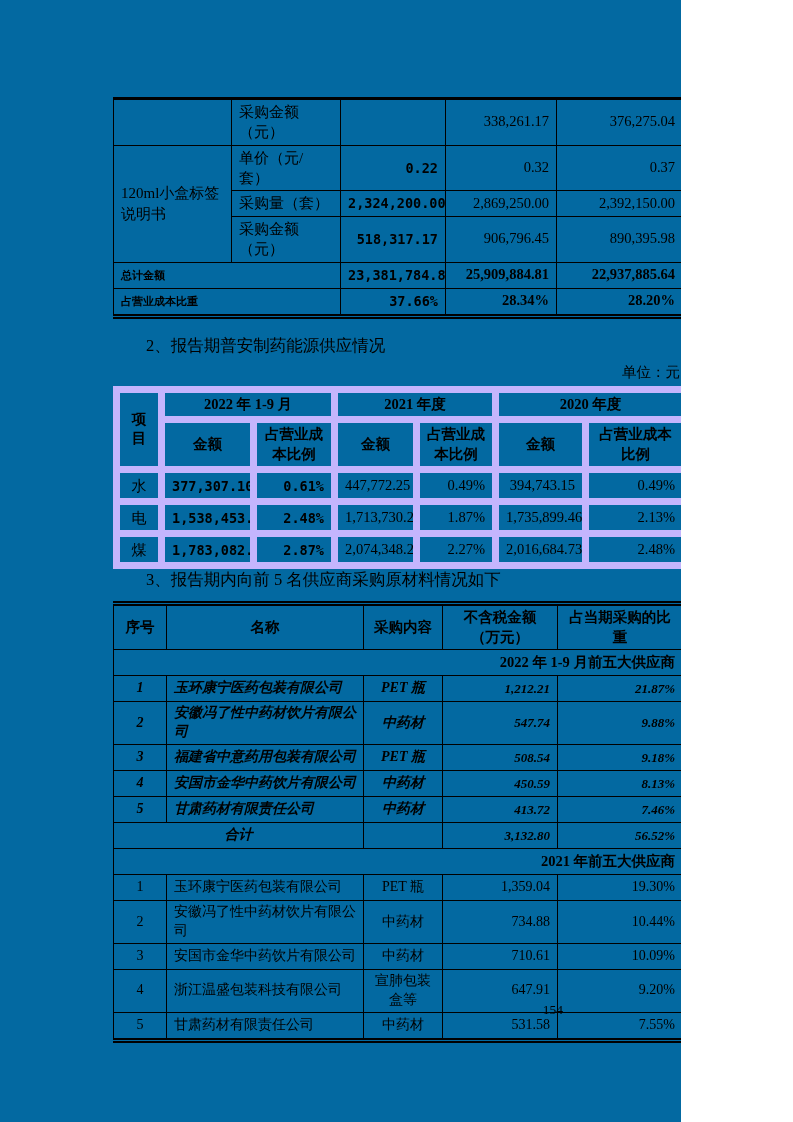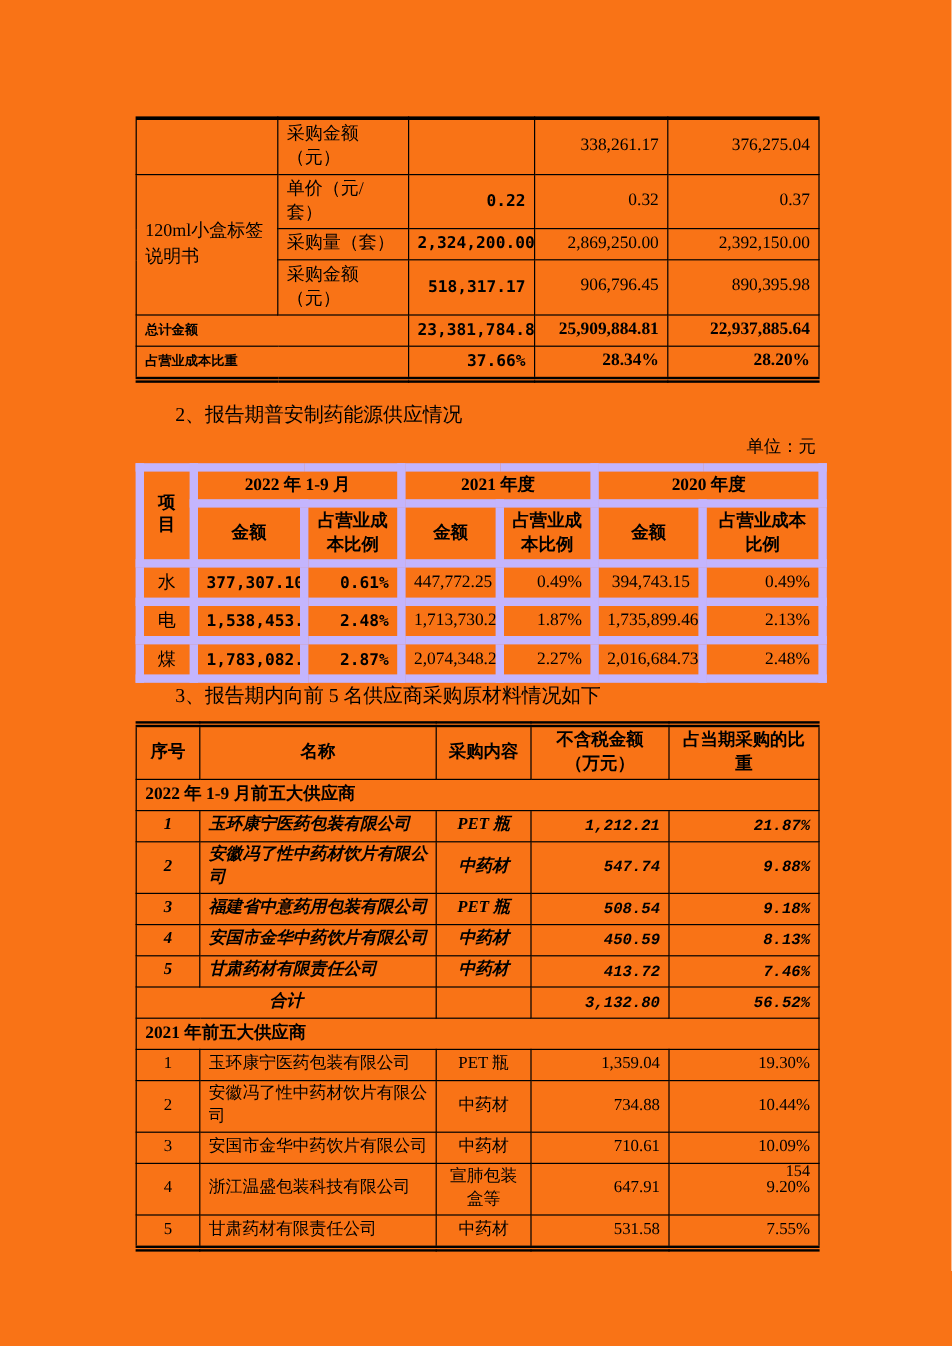--- a/index.html
+++ b/index.html
@@ -5,8 +5,8 @@
   html,body{margin:0;padding:0;background:#ffffff;}
   .page{
     position:relative;
-    width:793px;height:1122px;
-    background:#f97316;
+    width:681px;height:1122px;
+    background:#0369a1;
     font-family:"Liberation Serif","DejaVu Serif",serif;
     color:#000;
     overflow:hidden;

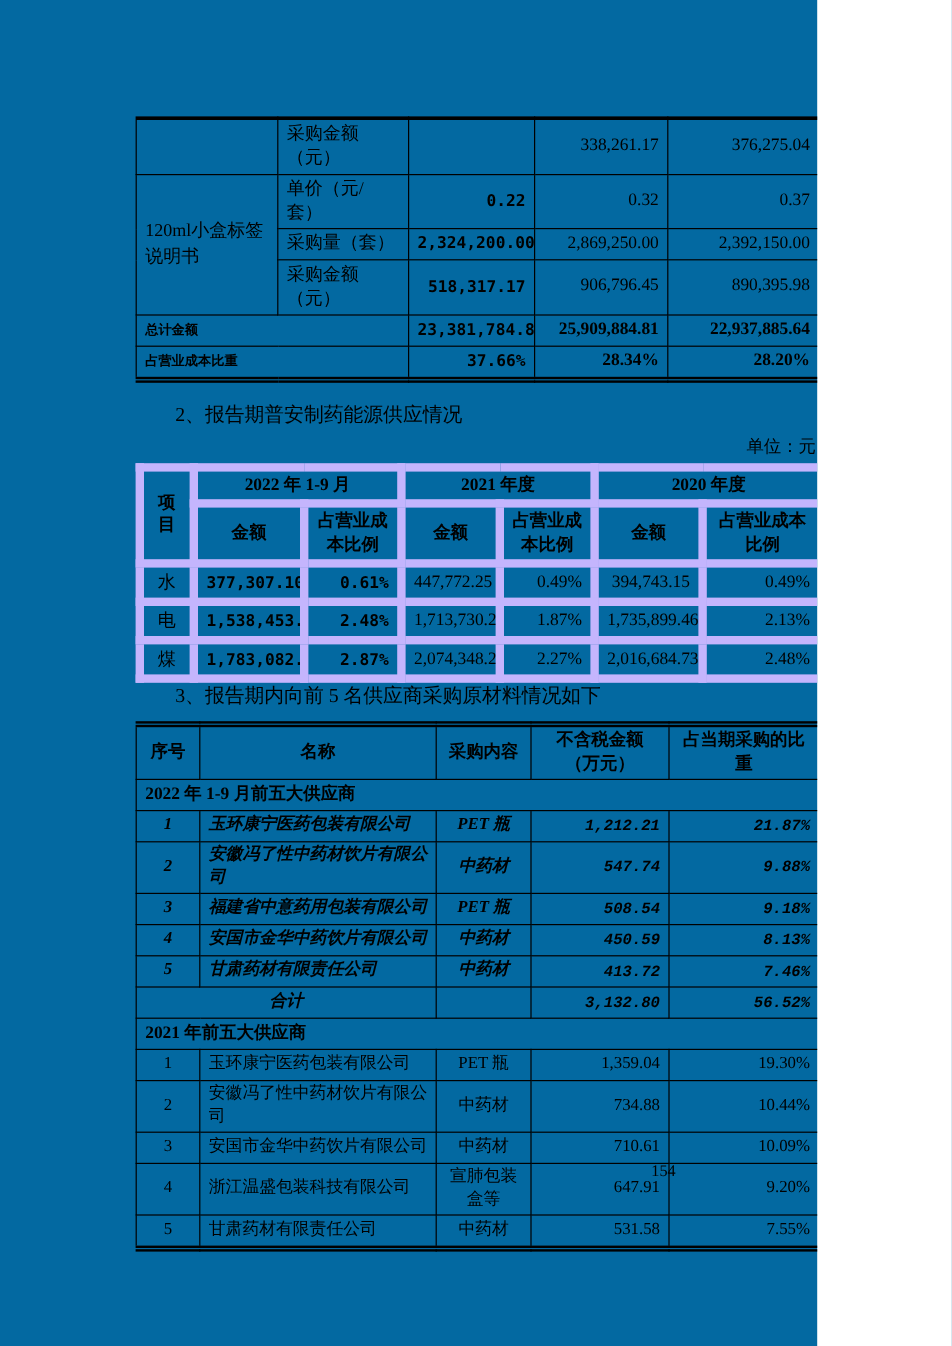--- a/index.html
+++ b/index.html
@@ -45,7 +45,7 @@
            border-left:1.5px solid #000;border-right:1.5px solid #000;}
   .tbl-sup td{border:1px solid #000;font-size:14px;height:21px;}
   .tbl-sup .hdr{font-weight:700;text-align:center;font-size:14.5px;}
-  .tbl-sup td.band{text-align:left;font-weight:700;font-size:14.5px;}
+  .tbl-sup td.band{text-align:right;font-weight:700;font-size:14.5px;}
   .tbl-sup td.no{text-align:center;}
   .tbl-sup td.nm{text-align:left;}
   .tbl-sup td.ct{text-align:center;}

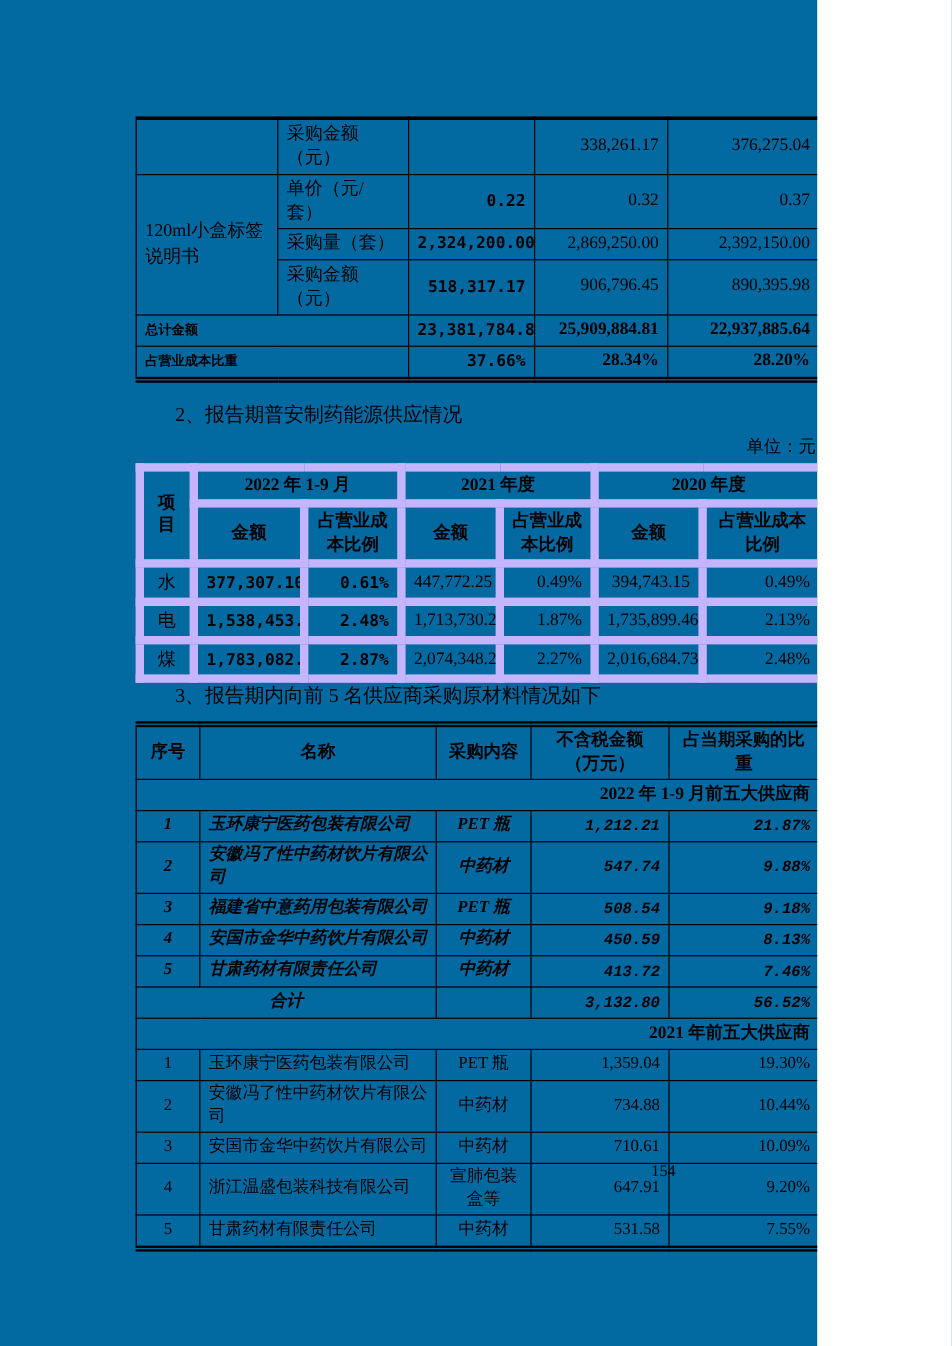--- a/index.html
+++ b/index.html
@@ -51,7 +51,7 @@
   .tbl-sup td.ct{text-align:center;}
   .tbl-sup td.num{text-align:right;}
   .sec2022 td{font-weight:700;font-style:italic;}
-  .sec2022 td.num{font-family:Liberation Mono, monospace;font-style:italic;font-size:13px;}
+  .sec2022 td.num{font-family:Liberation Serif, serif;font-style:italic;font-size:13px;}
   .totrow td{font-weight:700;}
   .totrow td.tlabel{text-align:center;font-weight:700;}
 

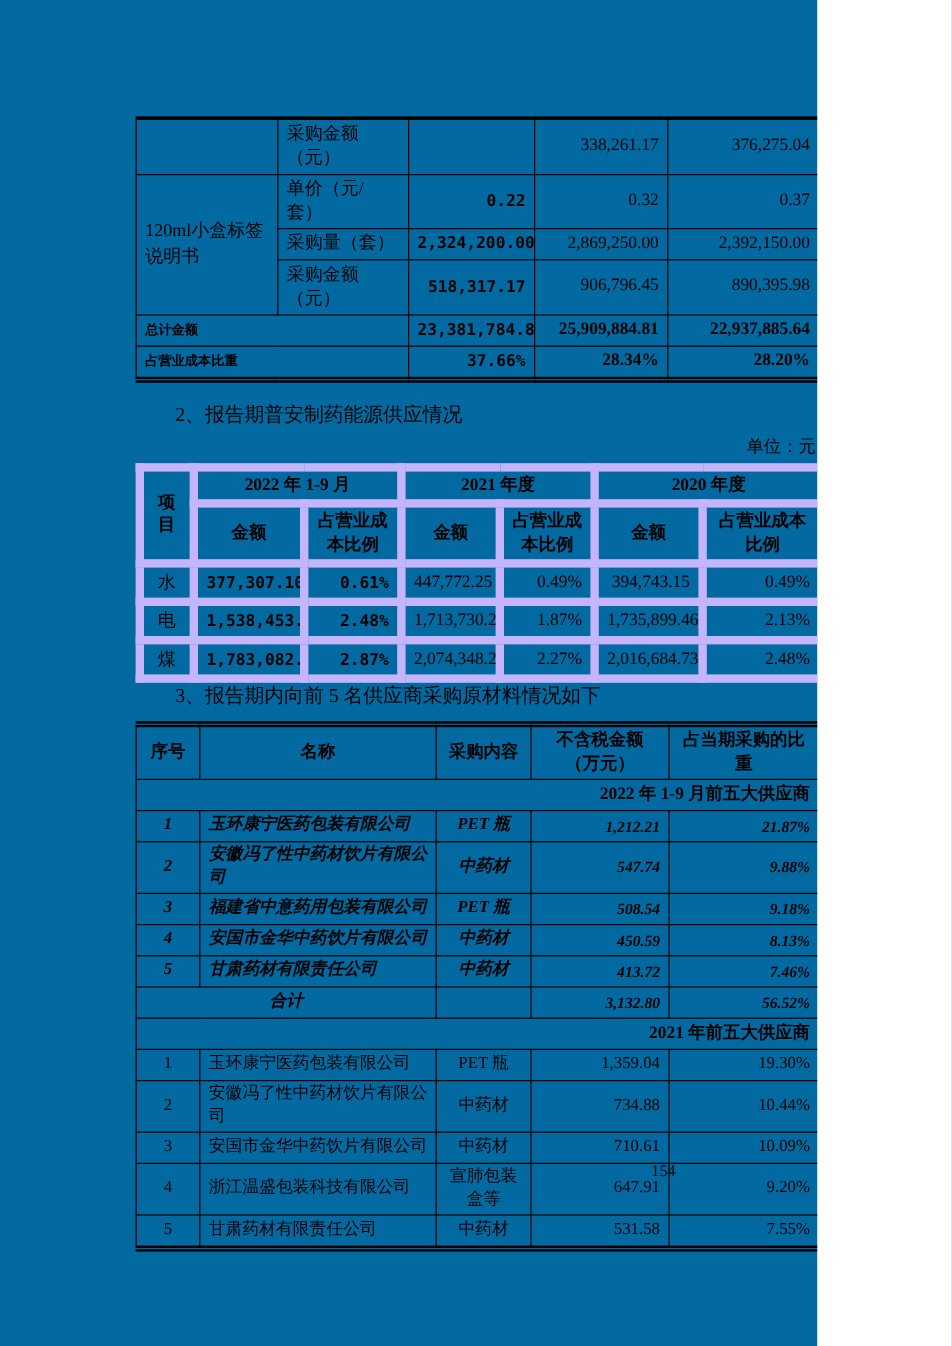--- a/index.html
+++ b/index.html
@@ -55,7 +55,7 @@
   .totrow td{font-weight:700;}
   .totrow td.tlabel{text-align:center;font-weight:700;}
 
-  .pageno{position:absolute;right:118px;top:968px;font-size:13.5px;}
+  .pageno{position:absolute;right:118px;top:1002px;font-size:13.5px;}
 </style>
 </head>
 <body>

